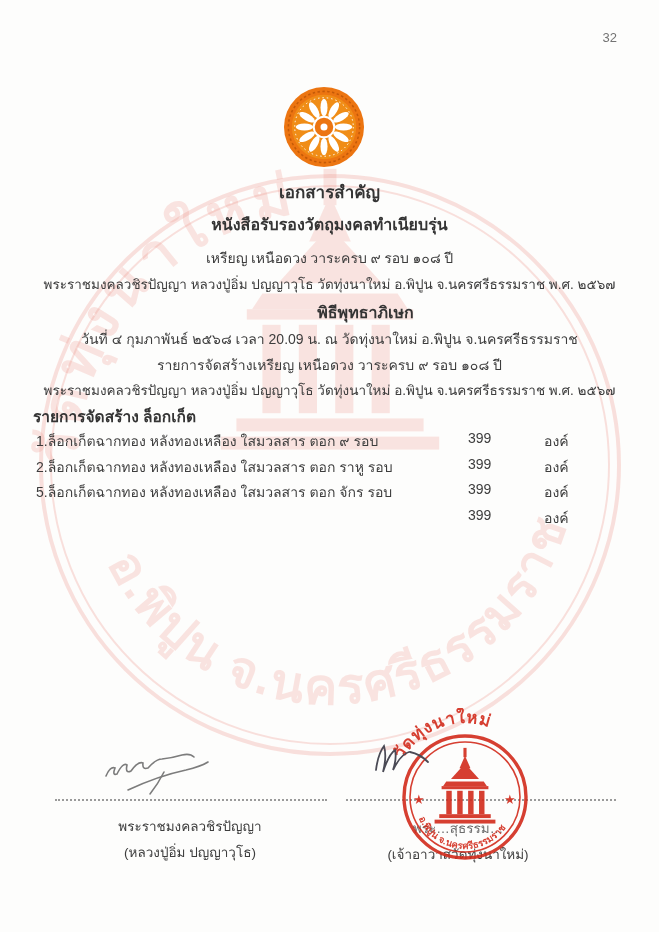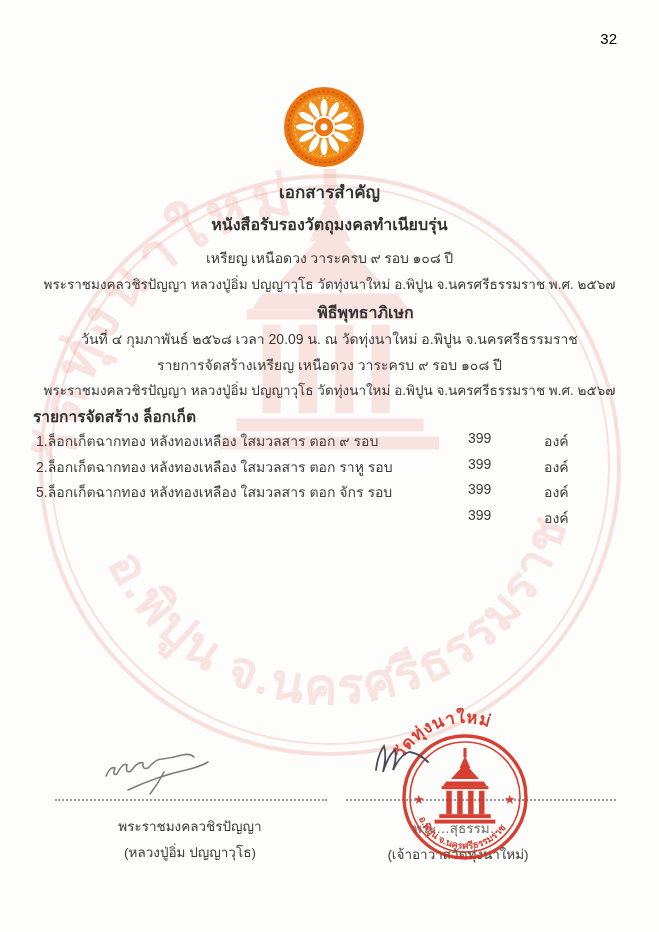--- a/index.html
+++ b/index.html
@@ -15,7 +15,7 @@
   }
   .page-number{
     position:absolute;top:30px;right:42px;
-    font-size:15px;color:#000000;z-index:5;
+    font-size:13px;color:#737373;z-index:5;
   }
   
   .watermark{position:absolute;left:0;top:0;width:659px;height:932px;z-index:1;pointer-events:none;}

